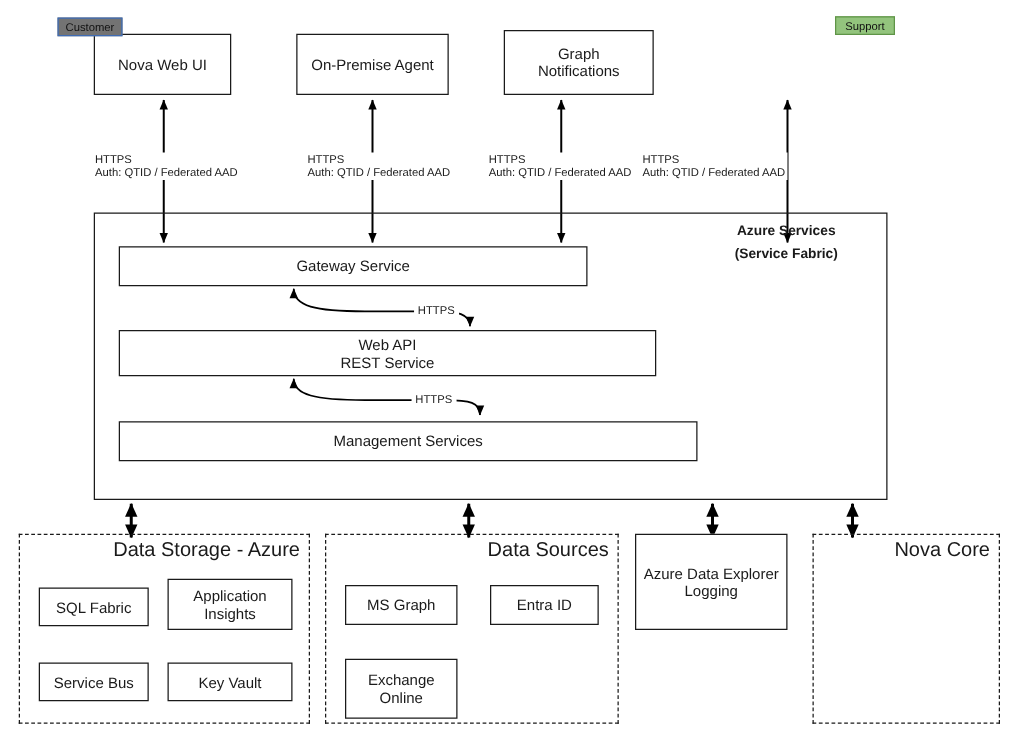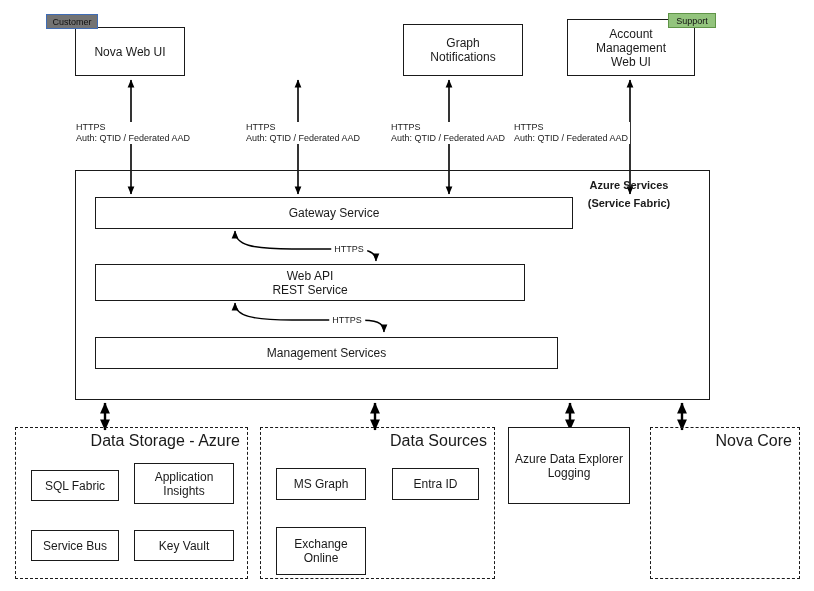--- a/index.html
+++ b/index.html
@@ -66,9 +66,6 @@
   <div class="node" style="left:75px; top:27px; width:110px; height:49px">Nova Web UI</div>
   <div class="node" style="left:403px; top:24px; width:120px; height:52px">Graph
 Notifications</div>
-  <div class="node" style="left:567px; top:19px; width:128px; height:57px">Account
-Management
-Web UI</div>
 
   <div class="tag" style="left:46px; top:14px; width:52px; height:15px; background:#737373; border-color:#3f6cb5">Customer</div>
   <div class="tag" style="left:668px; top:13px; width:48px; height:15px; background:#93c47d; border-color:#5f9447">Support</div>

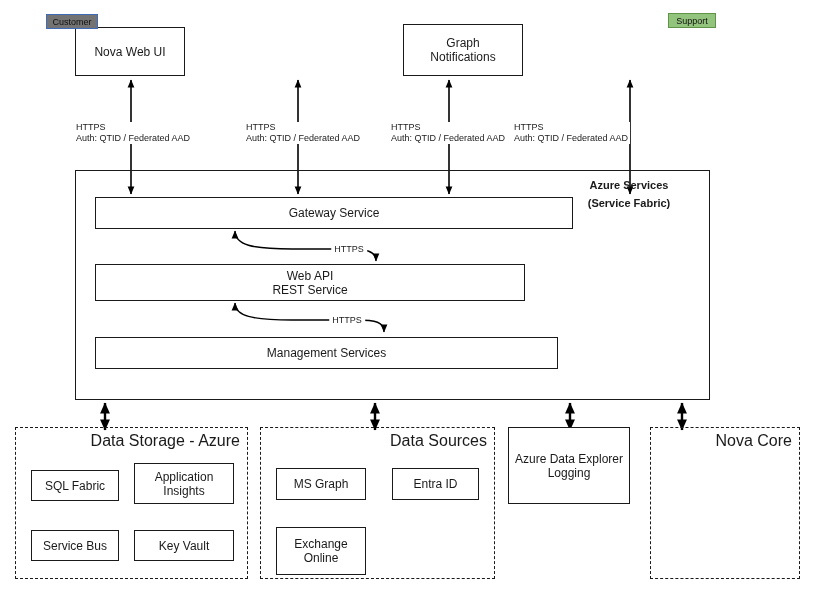--- a/index.html
+++ b/index.html
@@ -64,6 +64,7 @@
   </svg>
 
   <div class="node" style="left:75px; top:27px; width:110px; height:49px">Nova Web UI</div>
+  <div class="node" style="left:237px; top:27px; width:122px; height:49px">On-Premise Agent</div>
   <div class="node" style="left:403px; top:24px; width:120px; height:52px">Graph
 Notifications</div>
 

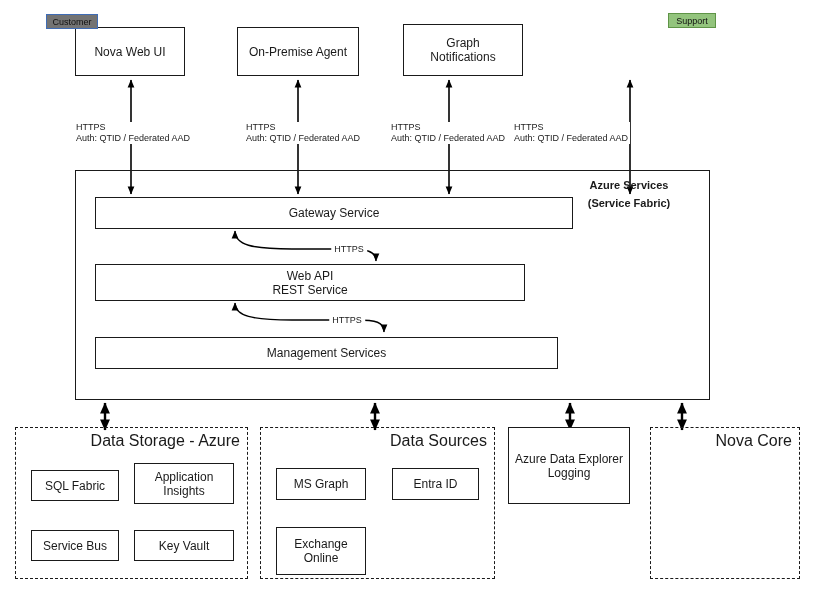--- a/index.html
+++ b/index.html
@@ -84,7 +84,7 @@
   <div class="big-title" style="left:549px; top:176px; width:160px">Azure Services
 (Service Fabric)</div>
 
-  <div class="node" style="left:95px; top:197px; width:478px; height:32px">Gateway Service</div>
+  <div class="node" style="left:95px; top:197px; width:375px; height:32px">Gateway Service</div>
   <div class="node" style="left:95px; top:264px; width:430px; height:37px">Web API
 REST Service</div>
   <div class="node" style="left:95px; top:337px; width:463px; height:32px">Management Services</div>

